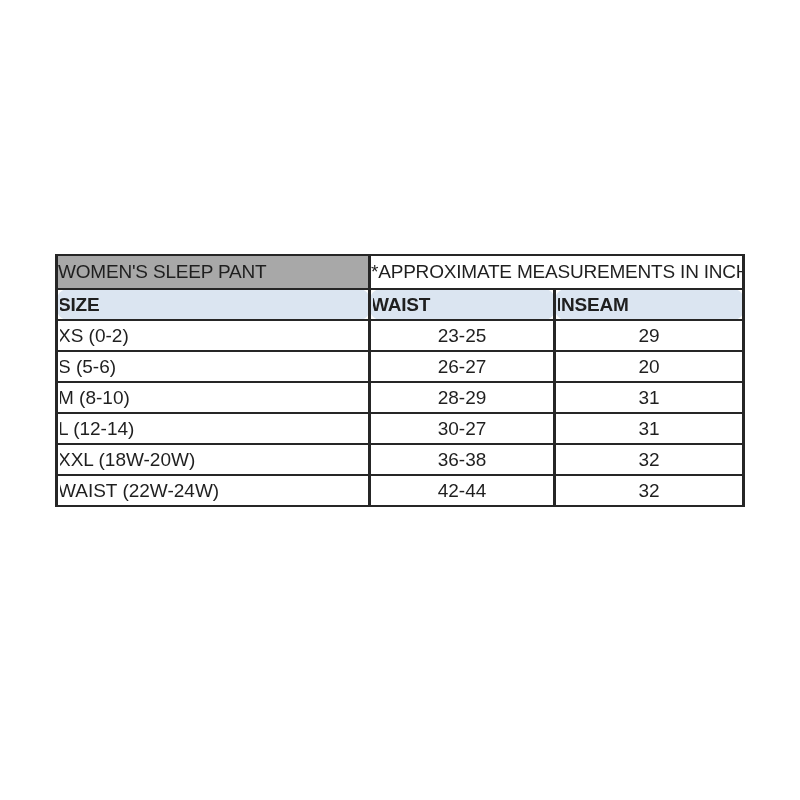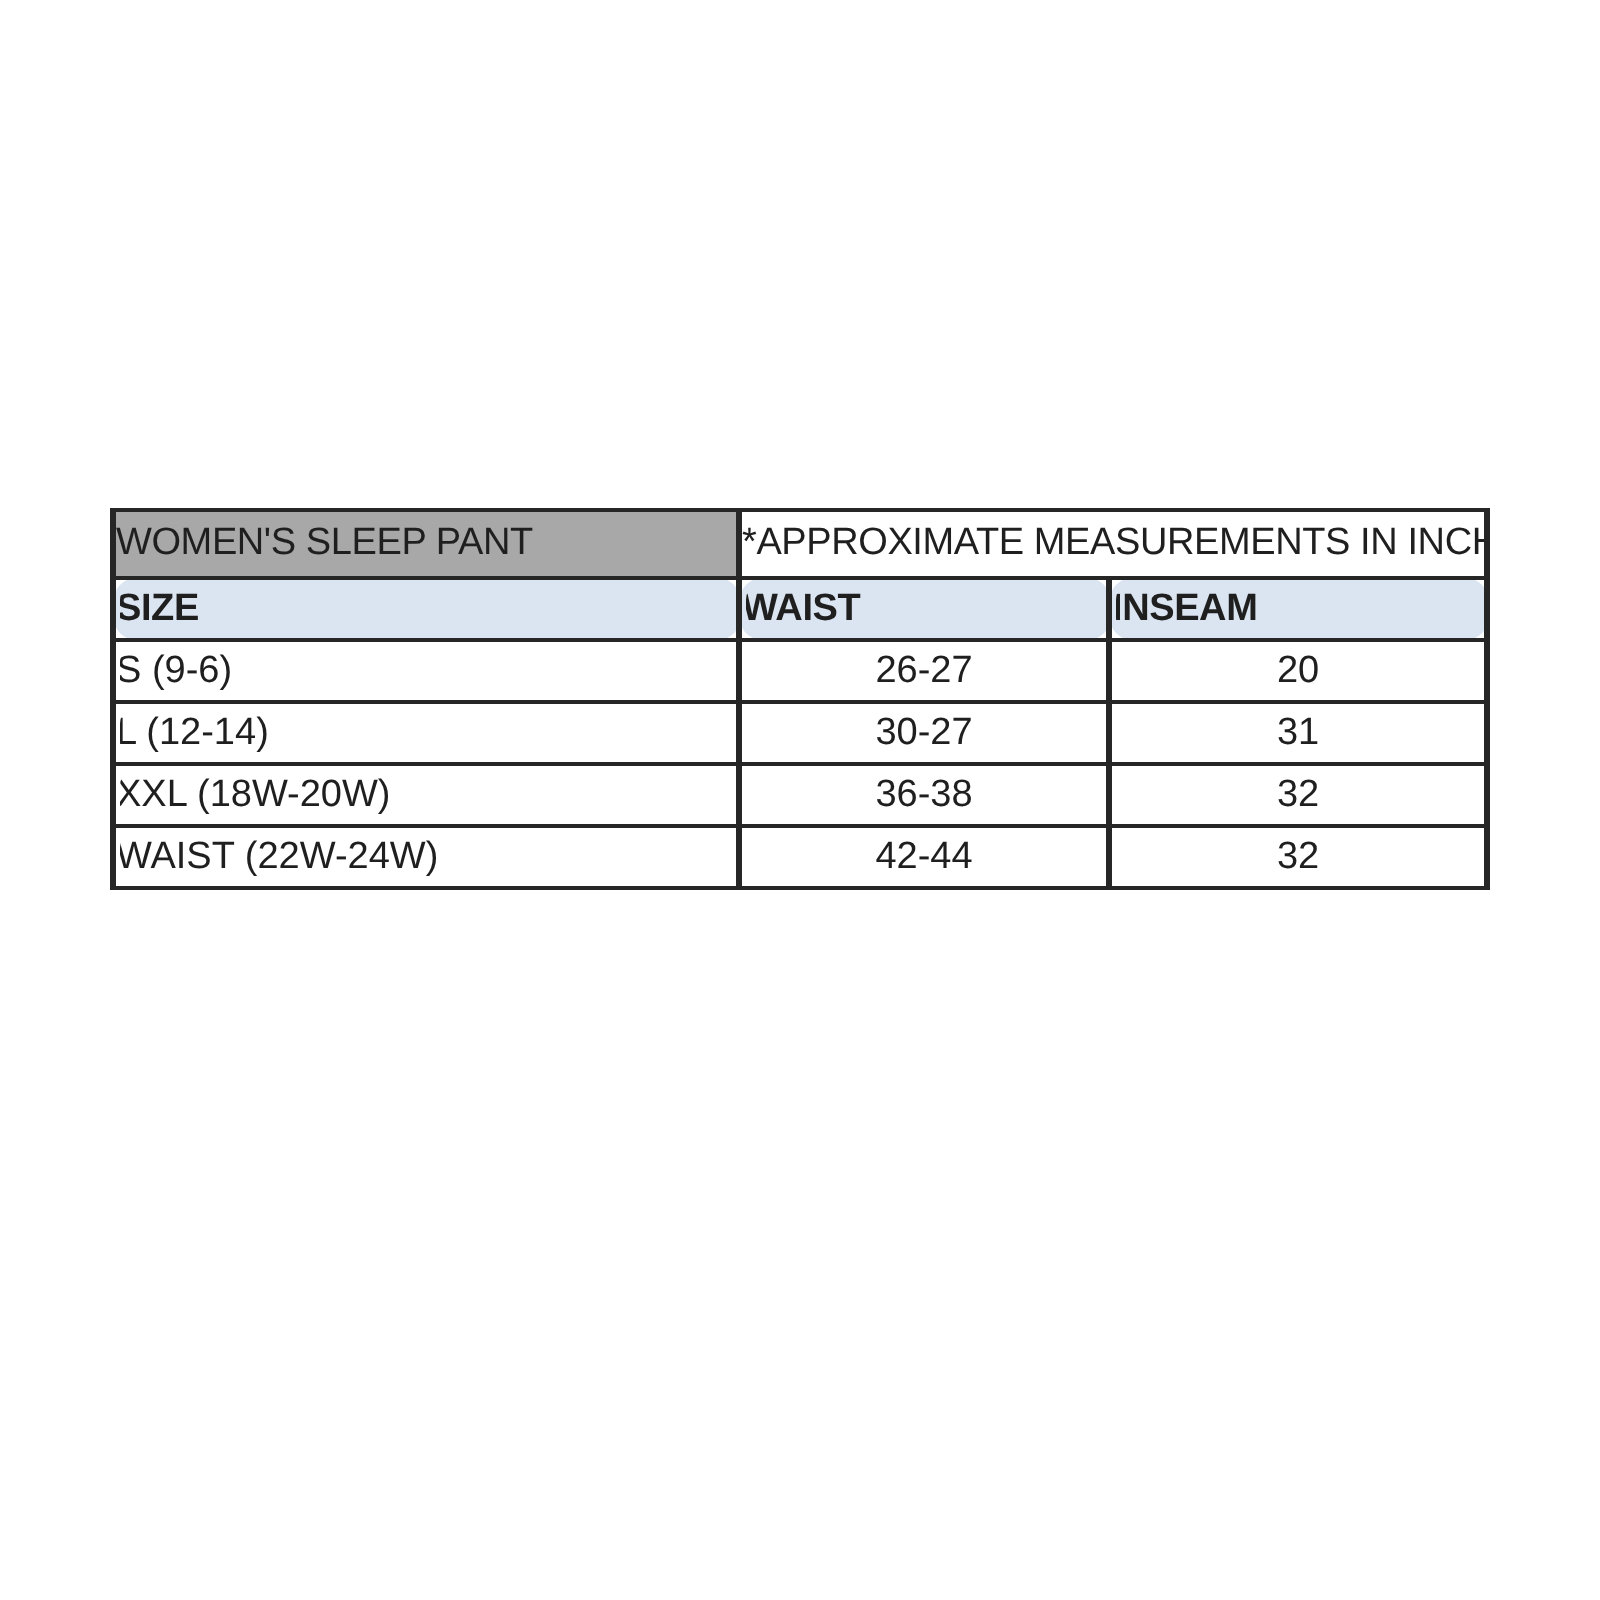--- a/index.html
+++ b/index.html
@@ -110,6 +110,11 @@
           <th class="col-left">INSEAM</th>
         </tr>
         <tr class="data-row">
+          <td class="col-left">XS (0-2)</td>
+          <td class="col-center">23-25</td>
+          <td class="col-center">29</td>
+        </tr>
+        <tr class="data-row">
           <td class="col-left">S (9-6)</td>
           <td class="col-center">26-27</td>
           <td class="col-center">20</td>

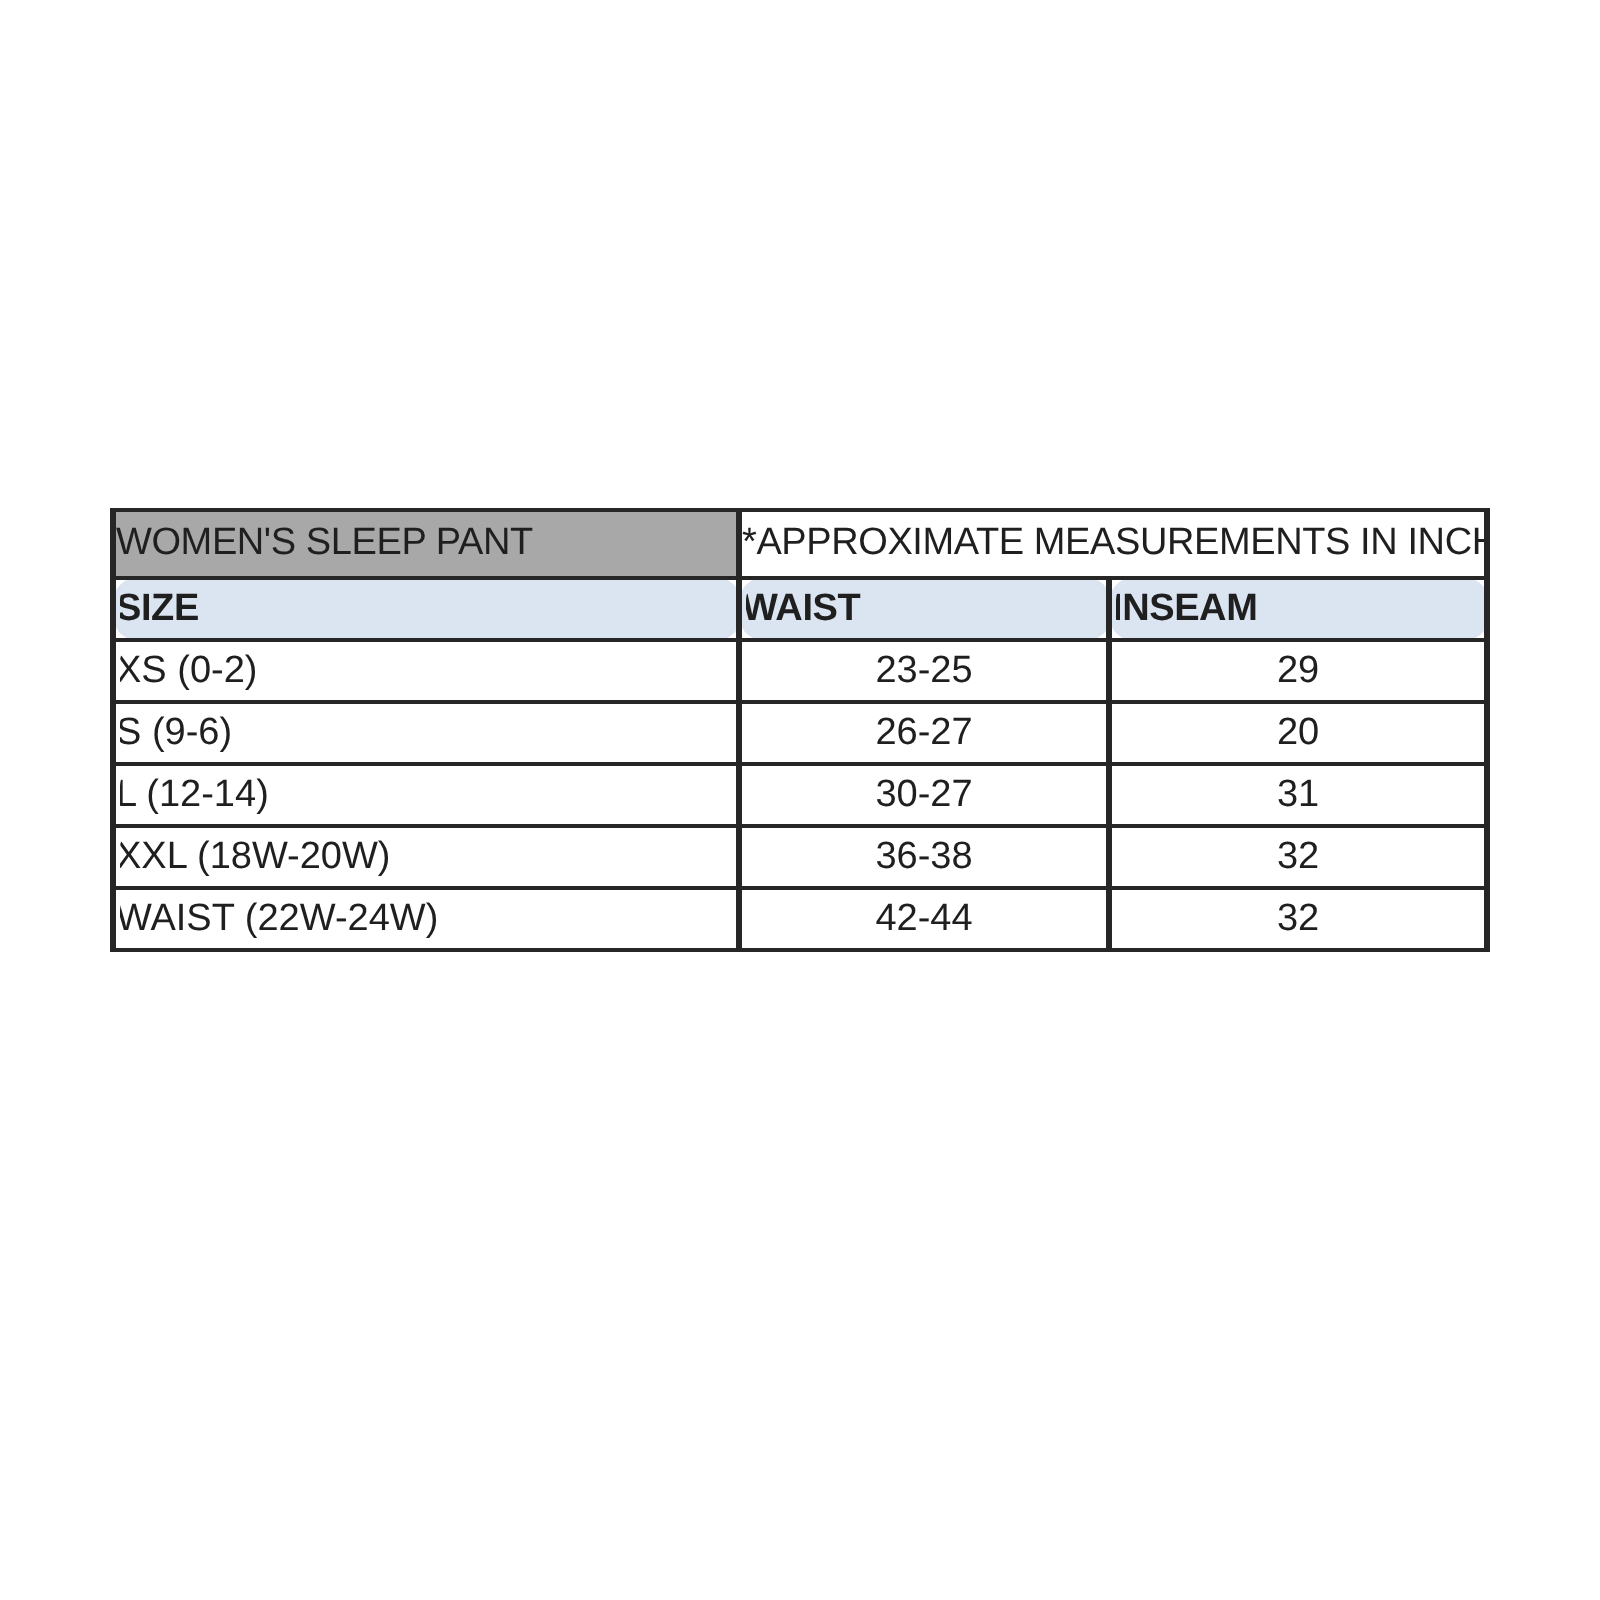--- a/index.html
+++ b/index.html
@@ -115,7 +115,7 @@
           <td class="col-center">29</td>
         </tr>
         <tr class="data-row">
-          <td class="col-left">S (9-6)</td>
+          <td class="col-left">S (5-6)</td>
           <td class="col-center">26-27</td>
           <td class="col-center">20</td>
         </tr>

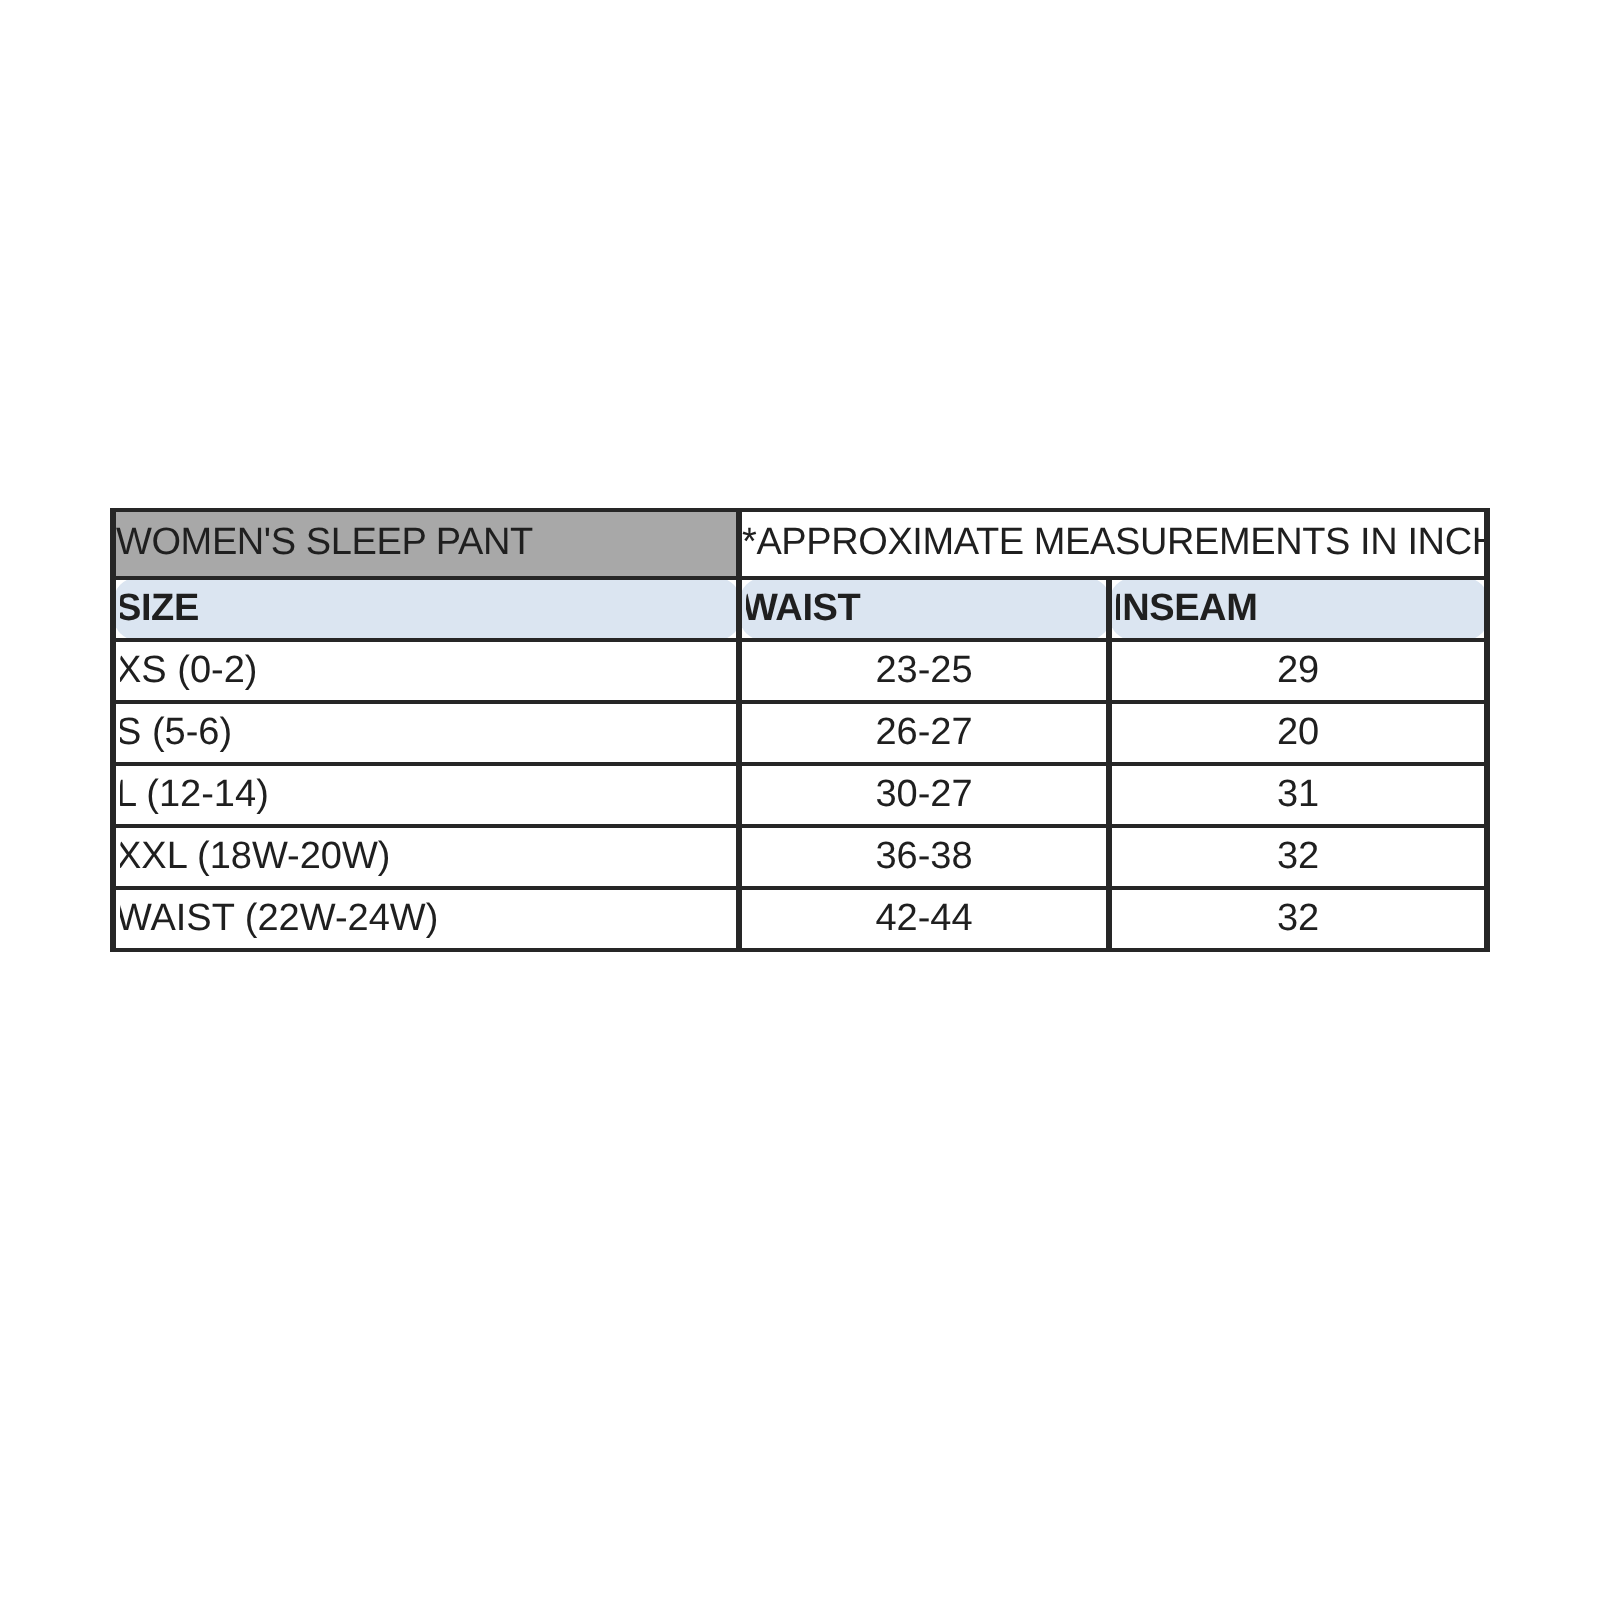--- a/index.html
+++ b/index.html
@@ -120,6 +120,11 @@
           <td class="col-center">20</td>
         </tr>
         <tr class="data-row">
+          <td class="col-left">M (8-10)</td>
+          <td class="col-center">28-29</td>
+          <td class="col-center">31</td>
+        </tr>
+        <tr class="data-row">
           <td class="col-left">L (12-14)</td>
           <td class="col-center">30-27</td>
           <td class="col-center">31</td>

